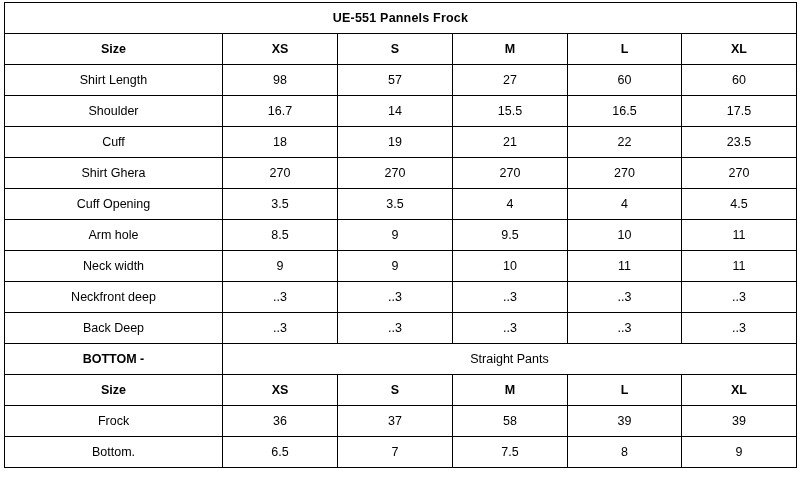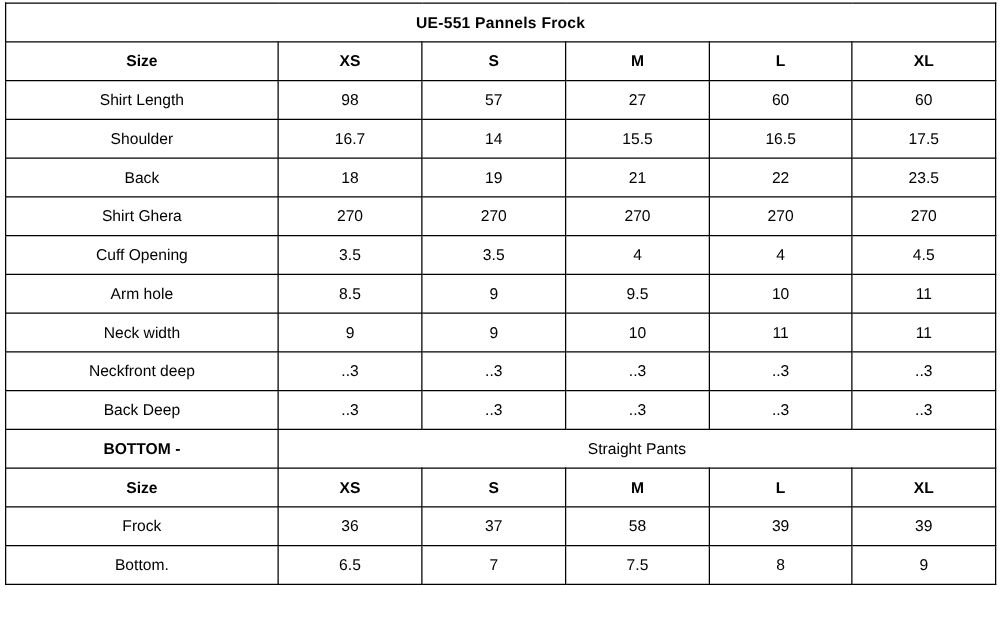--- a/index.html
+++ b/index.html
@@ -109,7 +109,7 @@
       </tr>
 
       <tr>
-        <td class="rowlabel">Back</td>
+        <td class="rowlabel">Cuff</td>
         <td>18</td>
         <td>19</td>
         <td>21</td>

